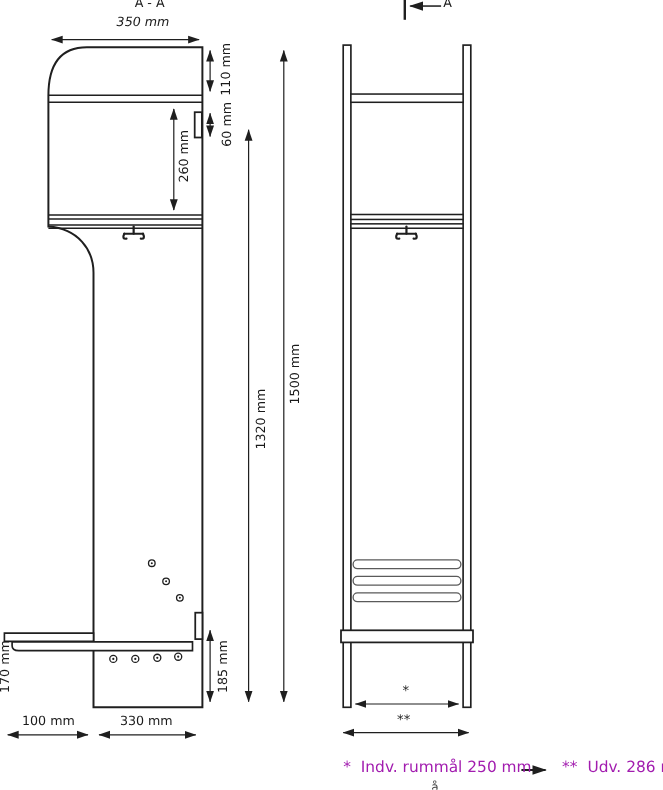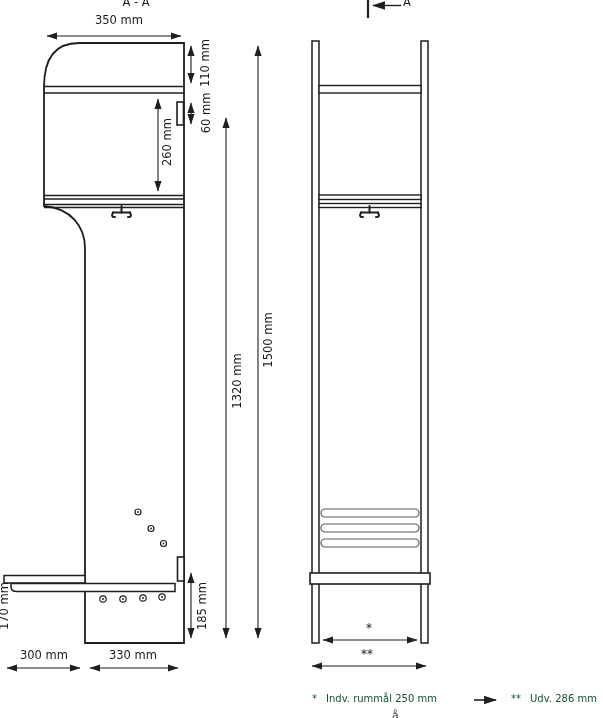--- a/index.html
+++ b/index.html
@@ -126,7 +126,7 @@
   <div class="lbl" style="left:110px;top:-5px;width:52px;">A - A</div>
   <div class="lbl" style="left:399px;top:-5px;width:16px;">A</div>
 
-  <div class="lbl" style="left:84px;top:13px;width:70px;">350 mm</div>
+  <div class="lbl" style="left:95px;top:13px;width:70px;font-style:italic;">350 mm</div>
 
   <div class="lbl rot" style="left:165px;top:56px;">110 mm</div>
   <div class="lbl rot" style="left:166px;top:106px;">60 mm</div>

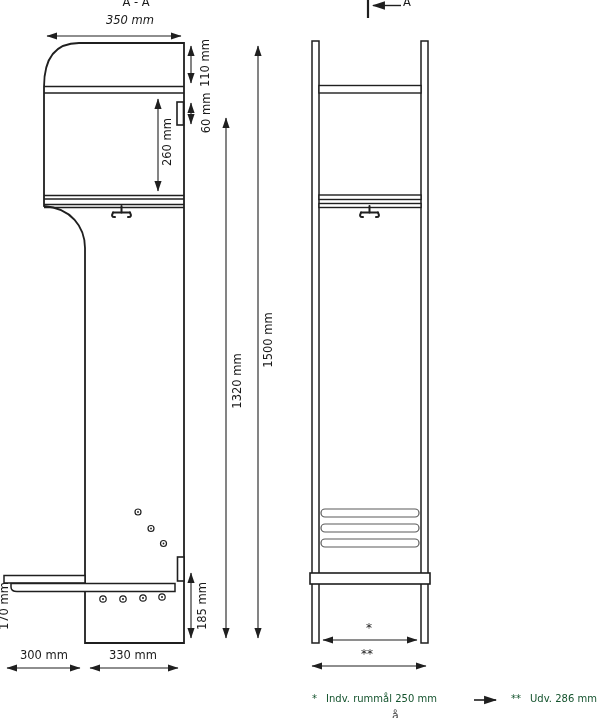--- a/index.html
+++ b/index.html
@@ -136,7 +136,7 @@
   <div class="lbl rot" style="left:162px;top:599px;">185 mm</div>
   <div class="lbl rot" style="left:-36px;top:599px;">170 mm</div>
 
-  <div class="lbl" style="left:9px;top:648px;width:70px;">300 mm</div>
+  <div class="lbl" style="left:9px;top:648px;width:70px;">100 mm</div>
   <div class="lbl" style="left:98px;top:648px;width:70px;">330 mm</div>
 
   <div class="lbl mark" style="left:361px;top:621px;width:16px;">*</div>

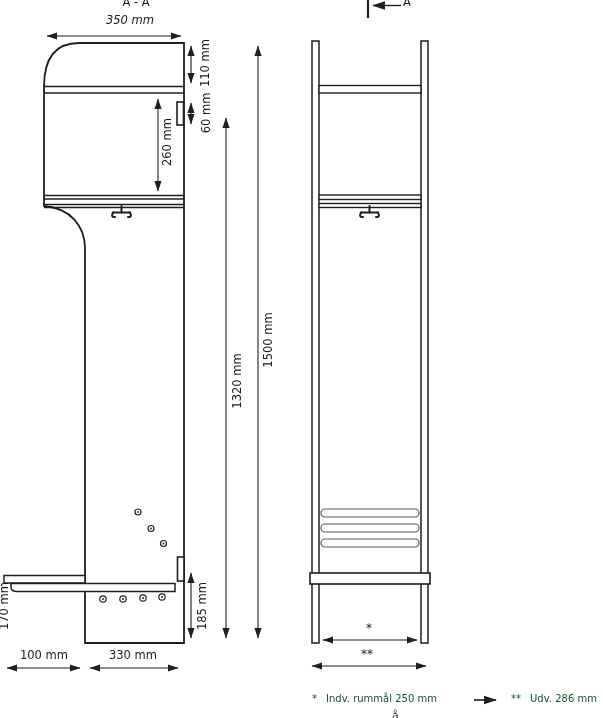--- a/index.html
+++ b/index.html
@@ -16,8 +16,8 @@
   .rot{transform:rotate(-90deg);width:80px;height:14px;}
   .mark{font-size:12px;}
   .fnote{
-    position:absolute;font-size:10px;line-height:15px;
-    white-space:nowrap;color:#14532d;
+    position:absolute;font-size:14px;line-height:15px;
+    white-space:nowrap;color:#a21caf;
   }
   .fnote .gap{display:inline-block;width:9px;}
   .cutoff{position:absolute;font-size:11px;color:#444;}

